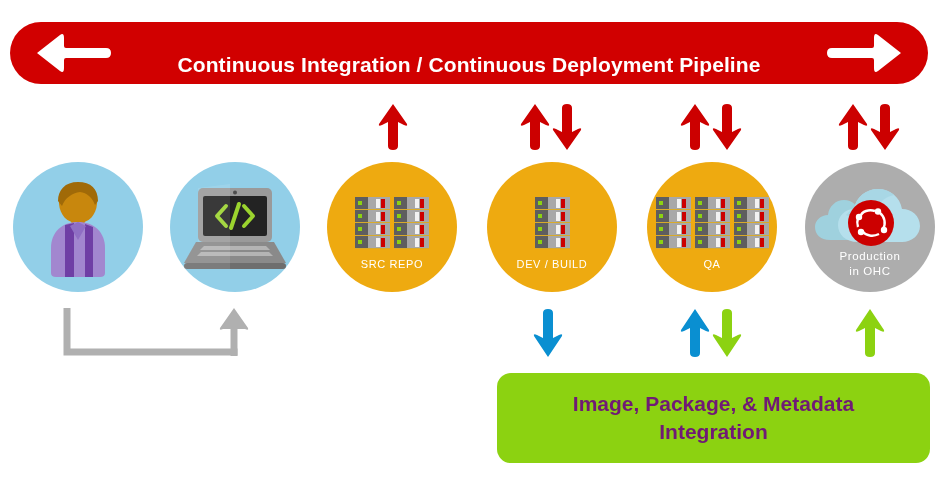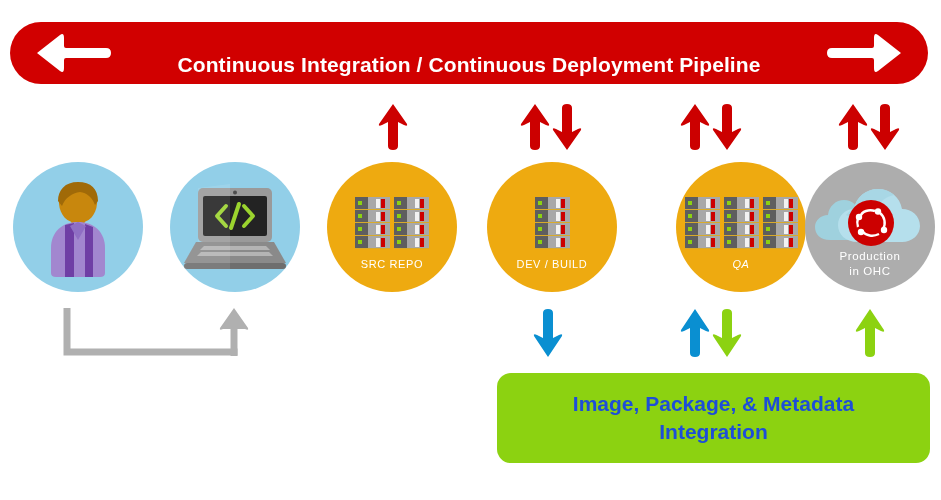--- a/index.html
+++ b/index.html
@@ -46,7 +46,7 @@
   #node-laptop{left:170px;}
   #node-srcrepo{left:327px;}
   #node-devbuild{left:487px;}
-  #node-qa{left:676px;font-style:italic;}
+  #node-qa{left:647px;}
   #node-prod{left:805px;}
 
   #node-srcrepo .node-label,

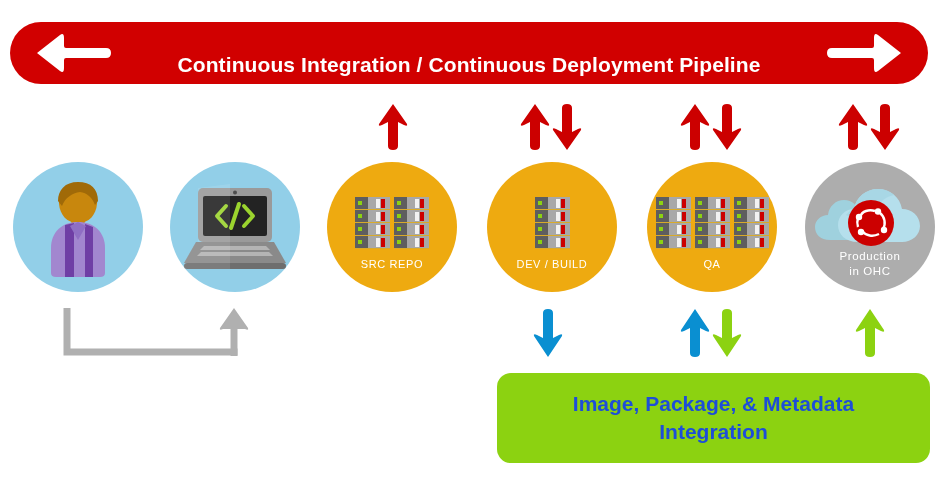--- a/index.html
+++ b/index.html
@@ -73,7 +73,7 @@
     text-align:center;
   }
   .repo-text{
-    color:#1d4ed8;font-size:21px;font-weight:bold;line-height:28px;
+    color:#701a75;font-size:21px;font-weight:bold;line-height:28px;
     padding:0 26px;
   }
 </style>

